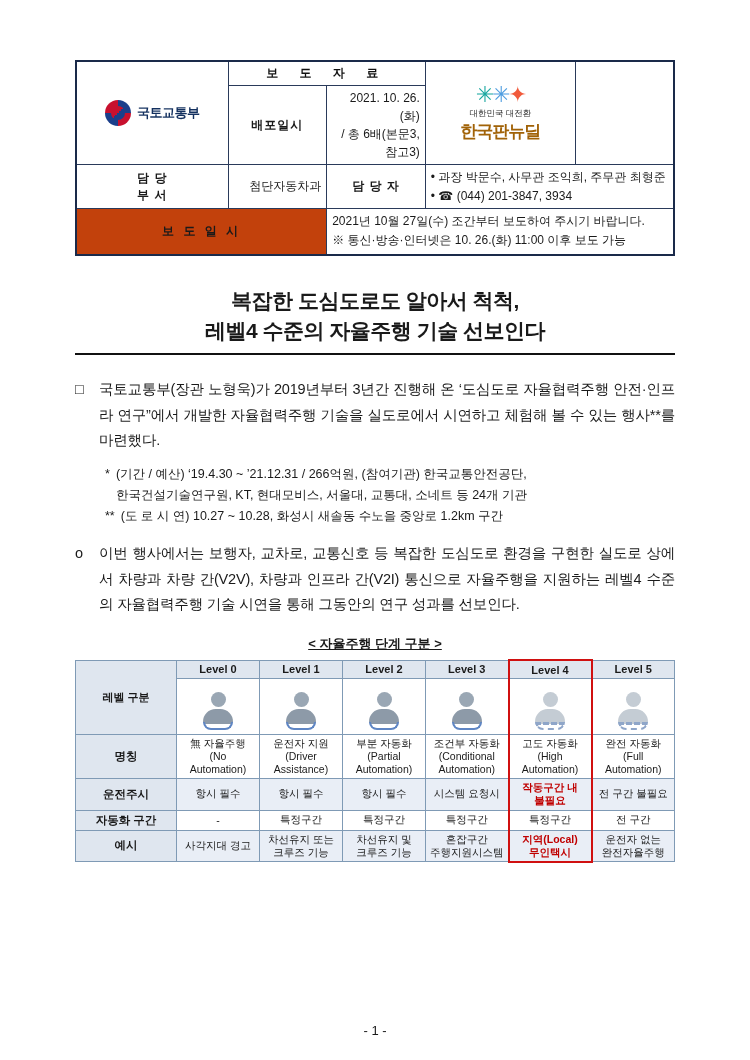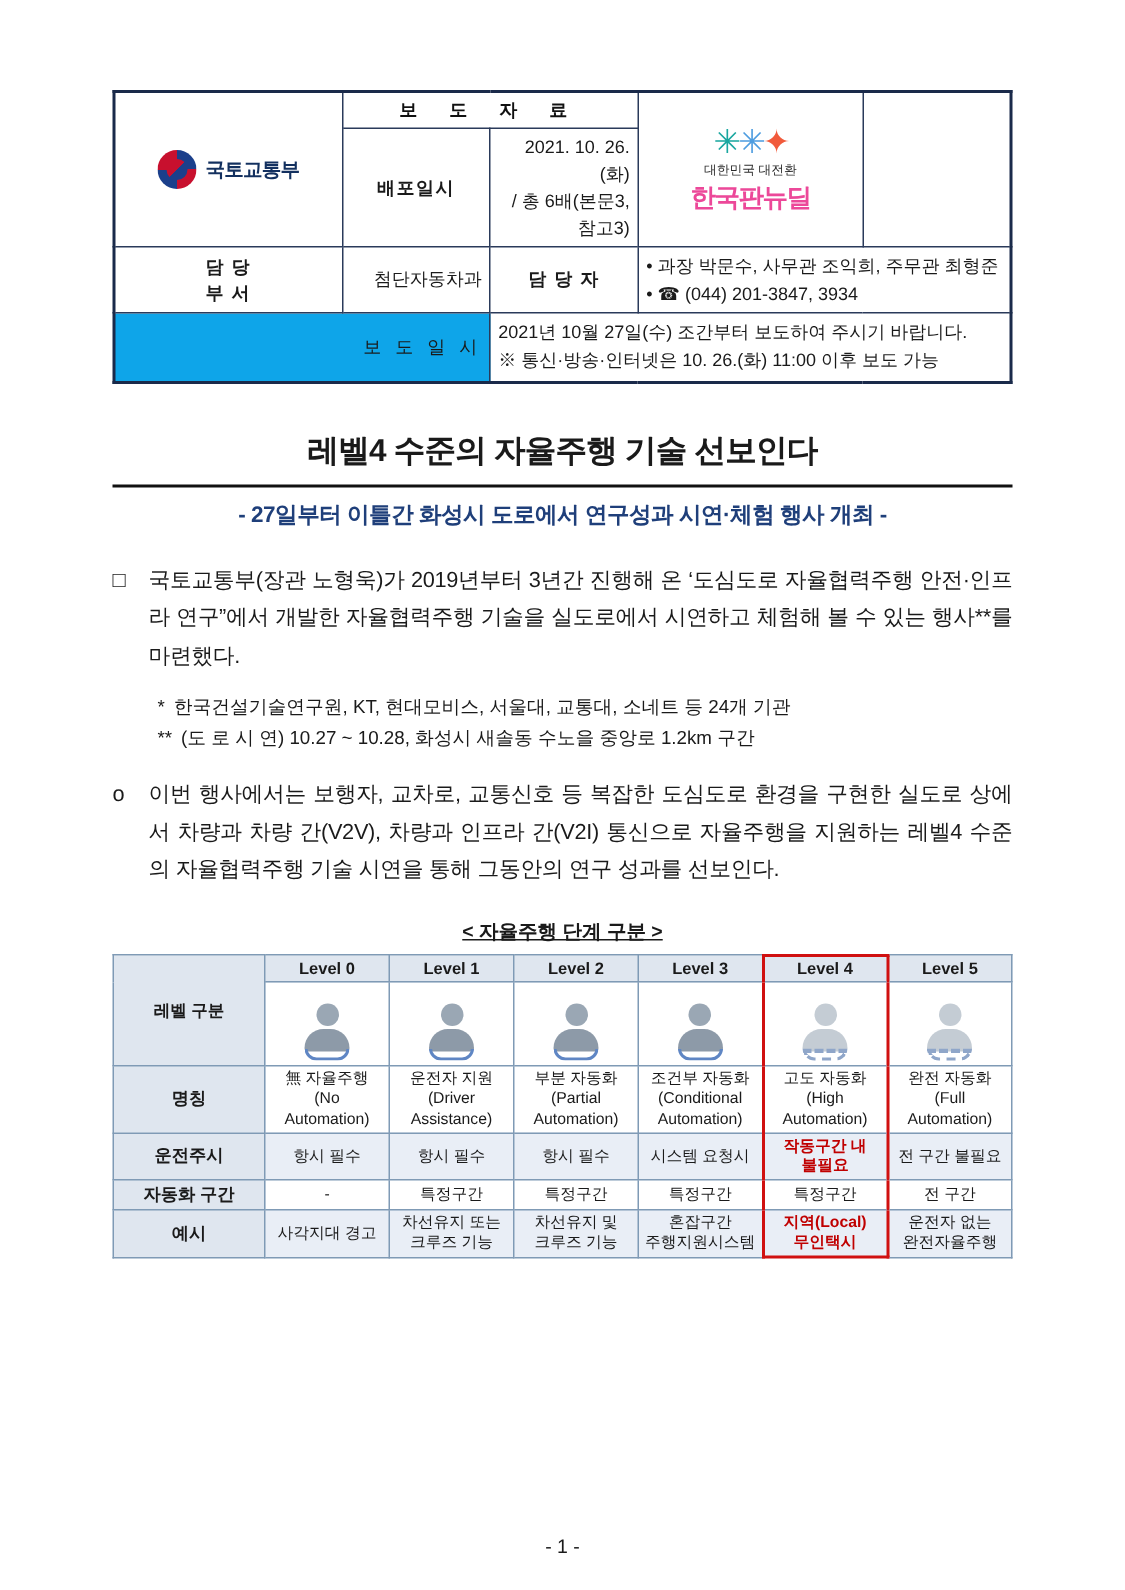--- a/index.html
+++ b/index.html
@@ -65,7 +65,7 @@
   .brand-star span:nth-child(2){color:#4e9de0;}
   .brand-star span:nth-child(3){color:#f15a3b;}
   .brand-sub { font-size: 8.5px; color:#2b2b2b; margin-top:2px;}
-  .brand-main { font-size: 17px; font-weight:bold; color:#ec4899; letter-spacing:-1px;}
+  .brand-main { font-size: 17px; font-weight:bold; color:#a16207; letter-spacing:-1px;}
 
   .lbl { text-align:center; font-weight:bold; font-size:12.5px; letter-spacing:1px; background:#fff; }
   .lbl-w1 { width: 62px; }

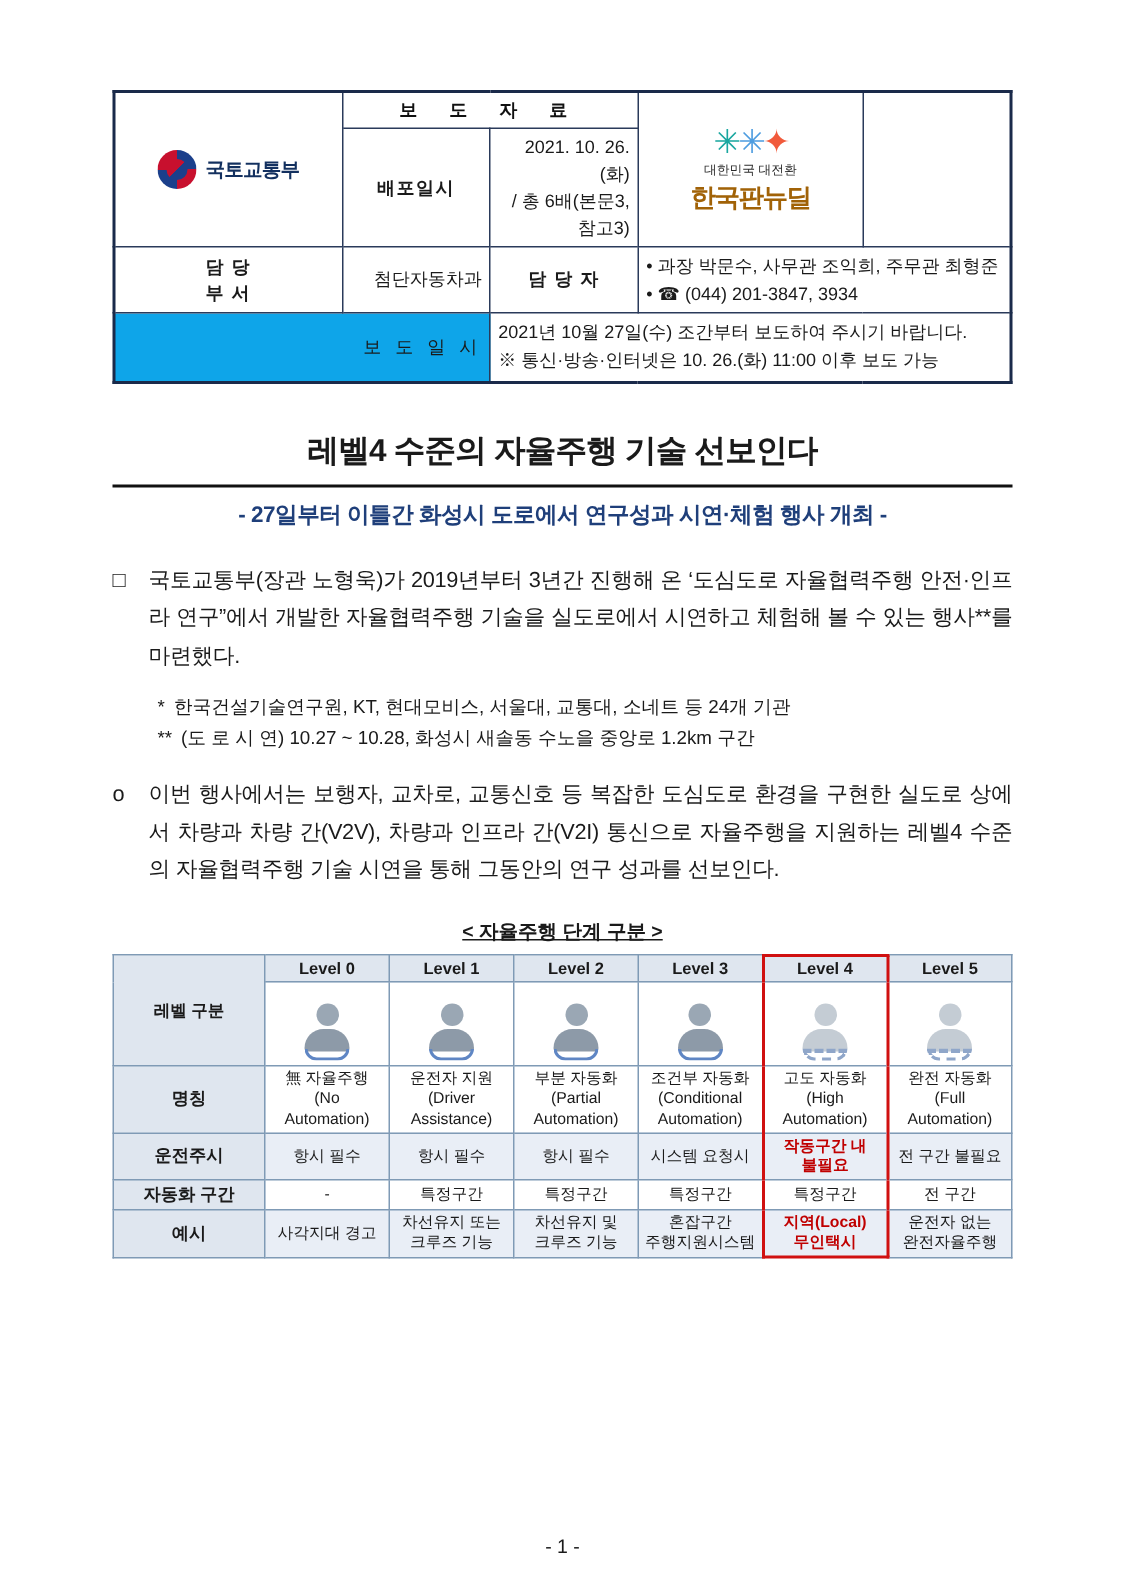--- a/index.html
+++ b/index.html
@@ -74,8 +74,8 @@
   .charge-dept { text-align:right; font-size:12.5px; }
   .contact { font-size:12.5px; line-height:1.55; padding-left:6px; }
   .row-press-label {
-    background:#0ea5e9;
-    text-align:right; font-weight:normal; letter-spacing:3px; font-size:12.5px;
+    background:#c2410c;
+    text-align:center; font-weight:bold; letter-spacing:3px; font-size:12.5px;
   }
   .press-note { font-size:12.5px; line-height:1.6; padding-left:6px;}
 

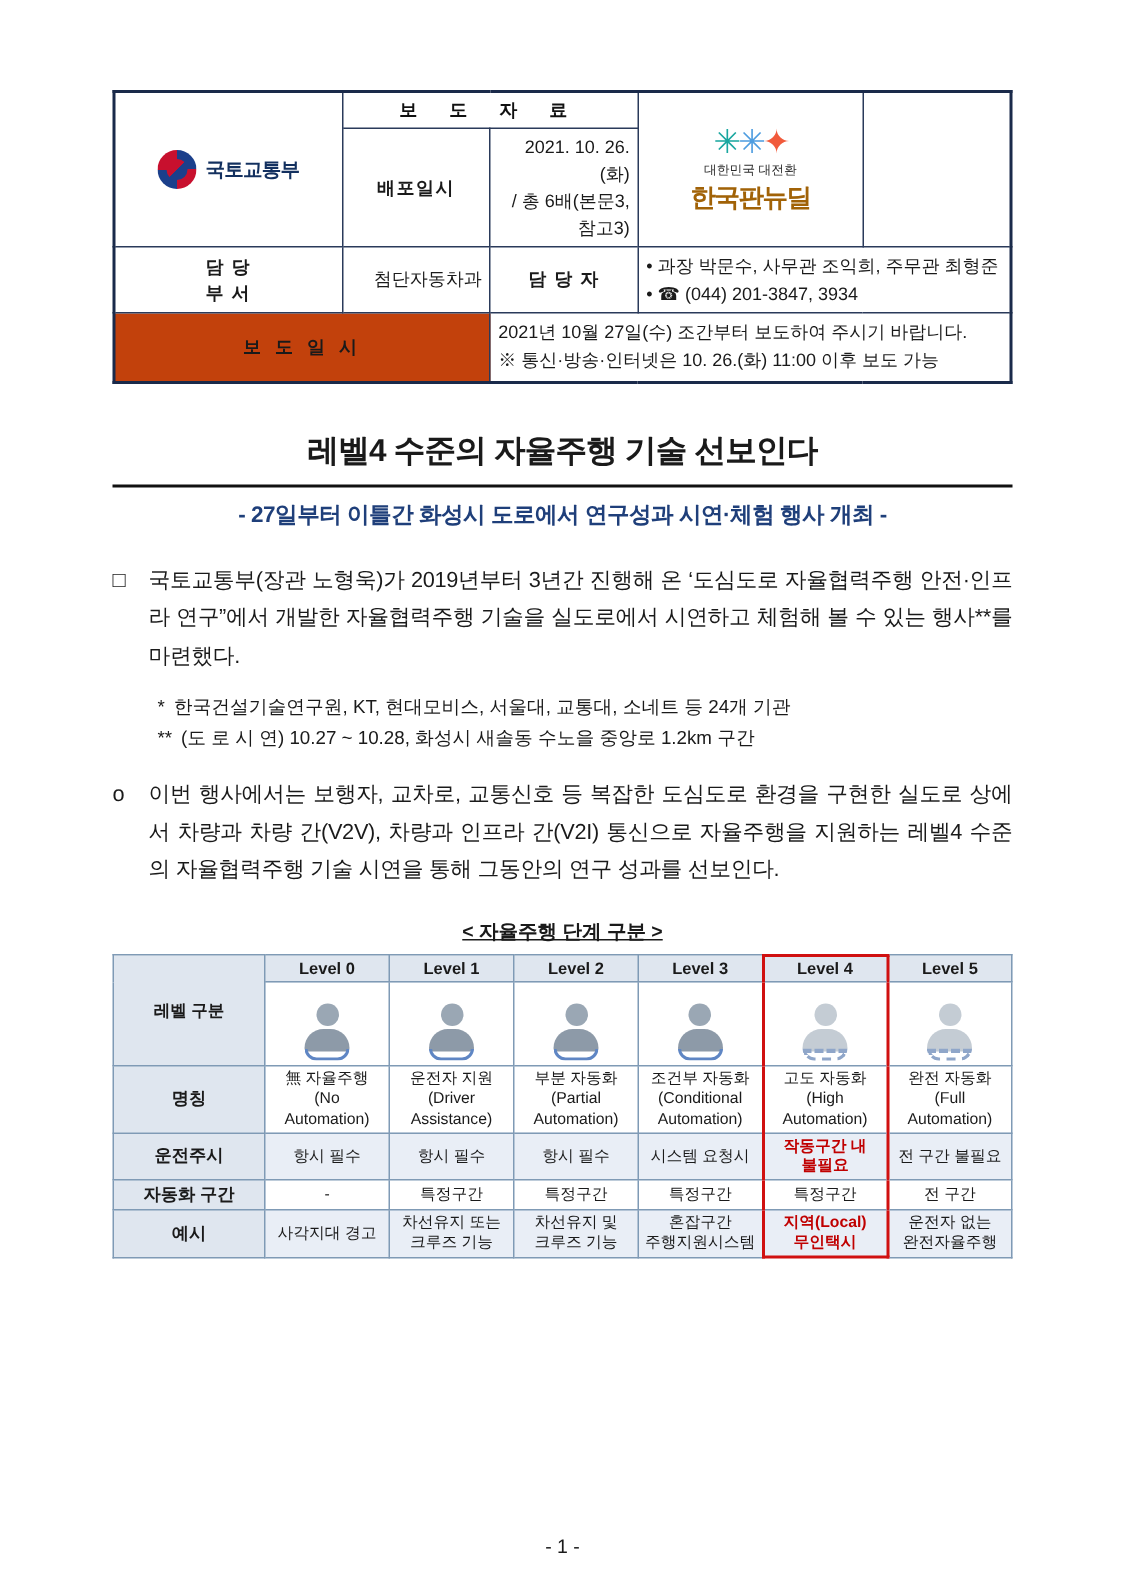--- a/index.html
+++ b/index.html
@@ -186,6 +186,7 @@
     </table>
 
   <div class="main-title">
+    <div>복잡한 도심도로도 알아서 척척,</div>
     <div>레벨4 수준의 자율주행 기술 선보인다</div>
   </div>
   <div class="title-rule"></div>

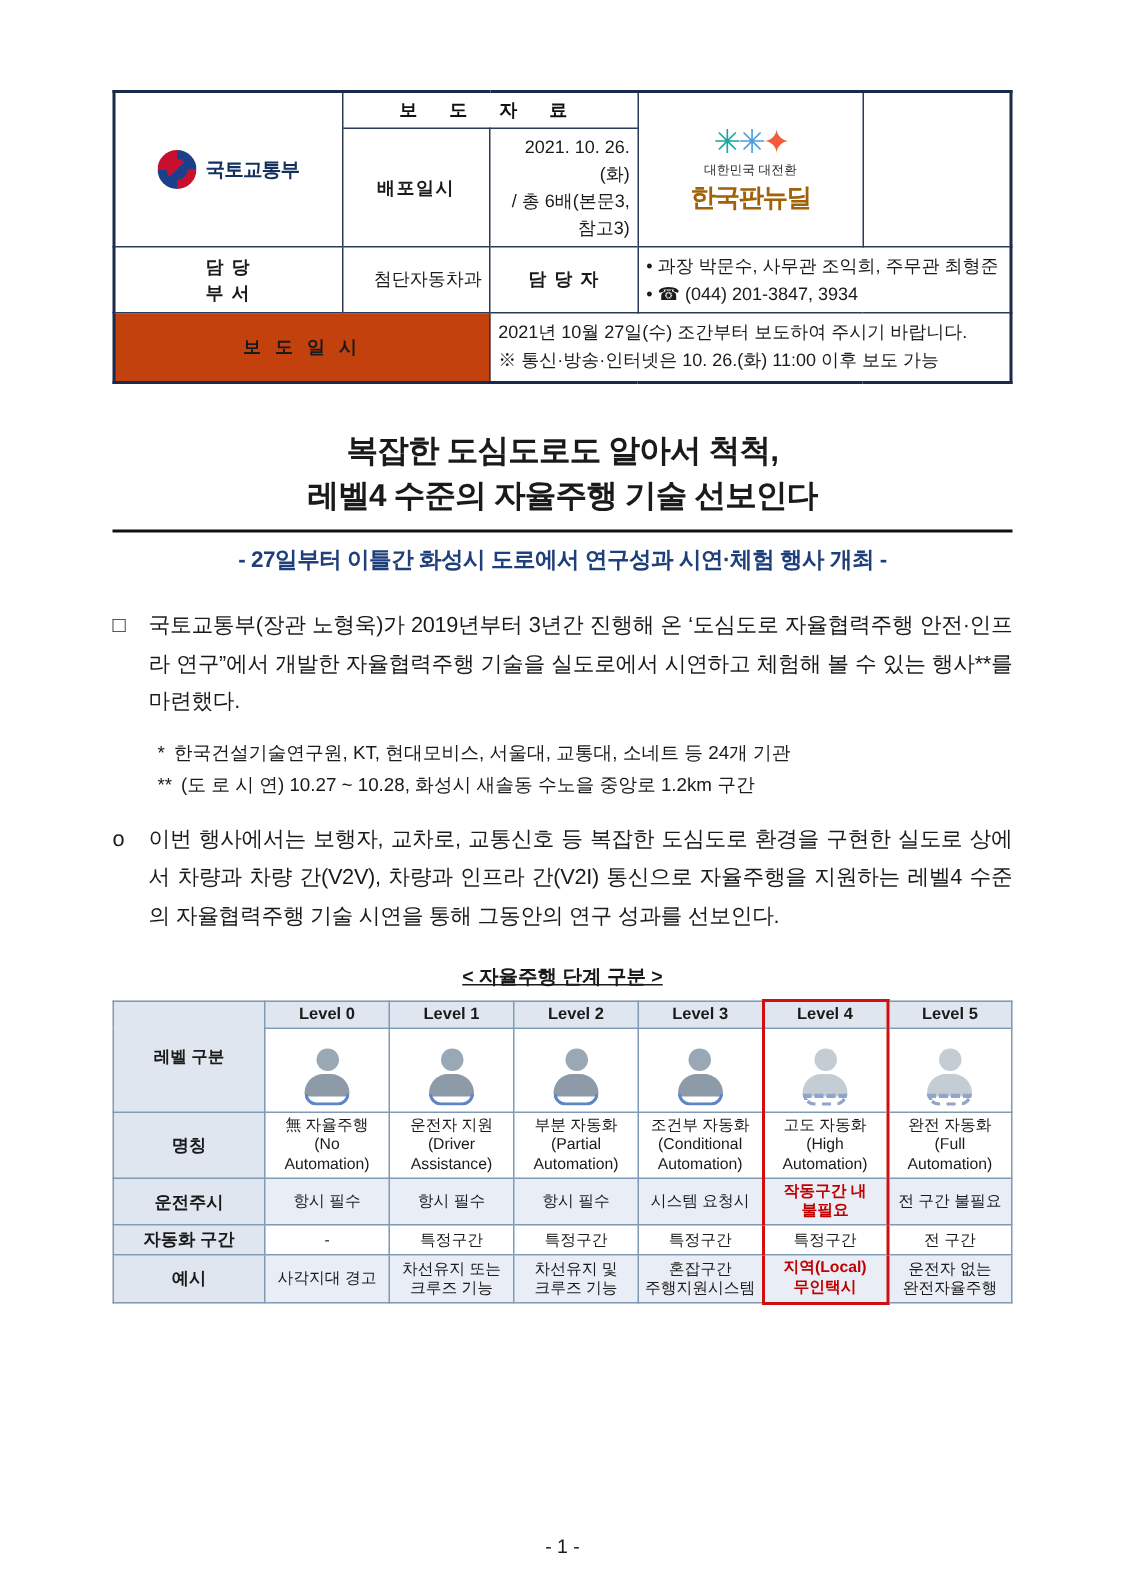--- a/index.html
+++ b/index.html
@@ -190,7 +190,6 @@
     <div>레벨4 수준의 자율주행 기술 선보인다</div>
   </div>
   <div class="title-rule"></div>
-  <div class="sub-title">- 27일부터 이틀간 화성시 도로에서 연구성과 시연·체험 행사 개최 -</div>
 
   <div class="body">
 

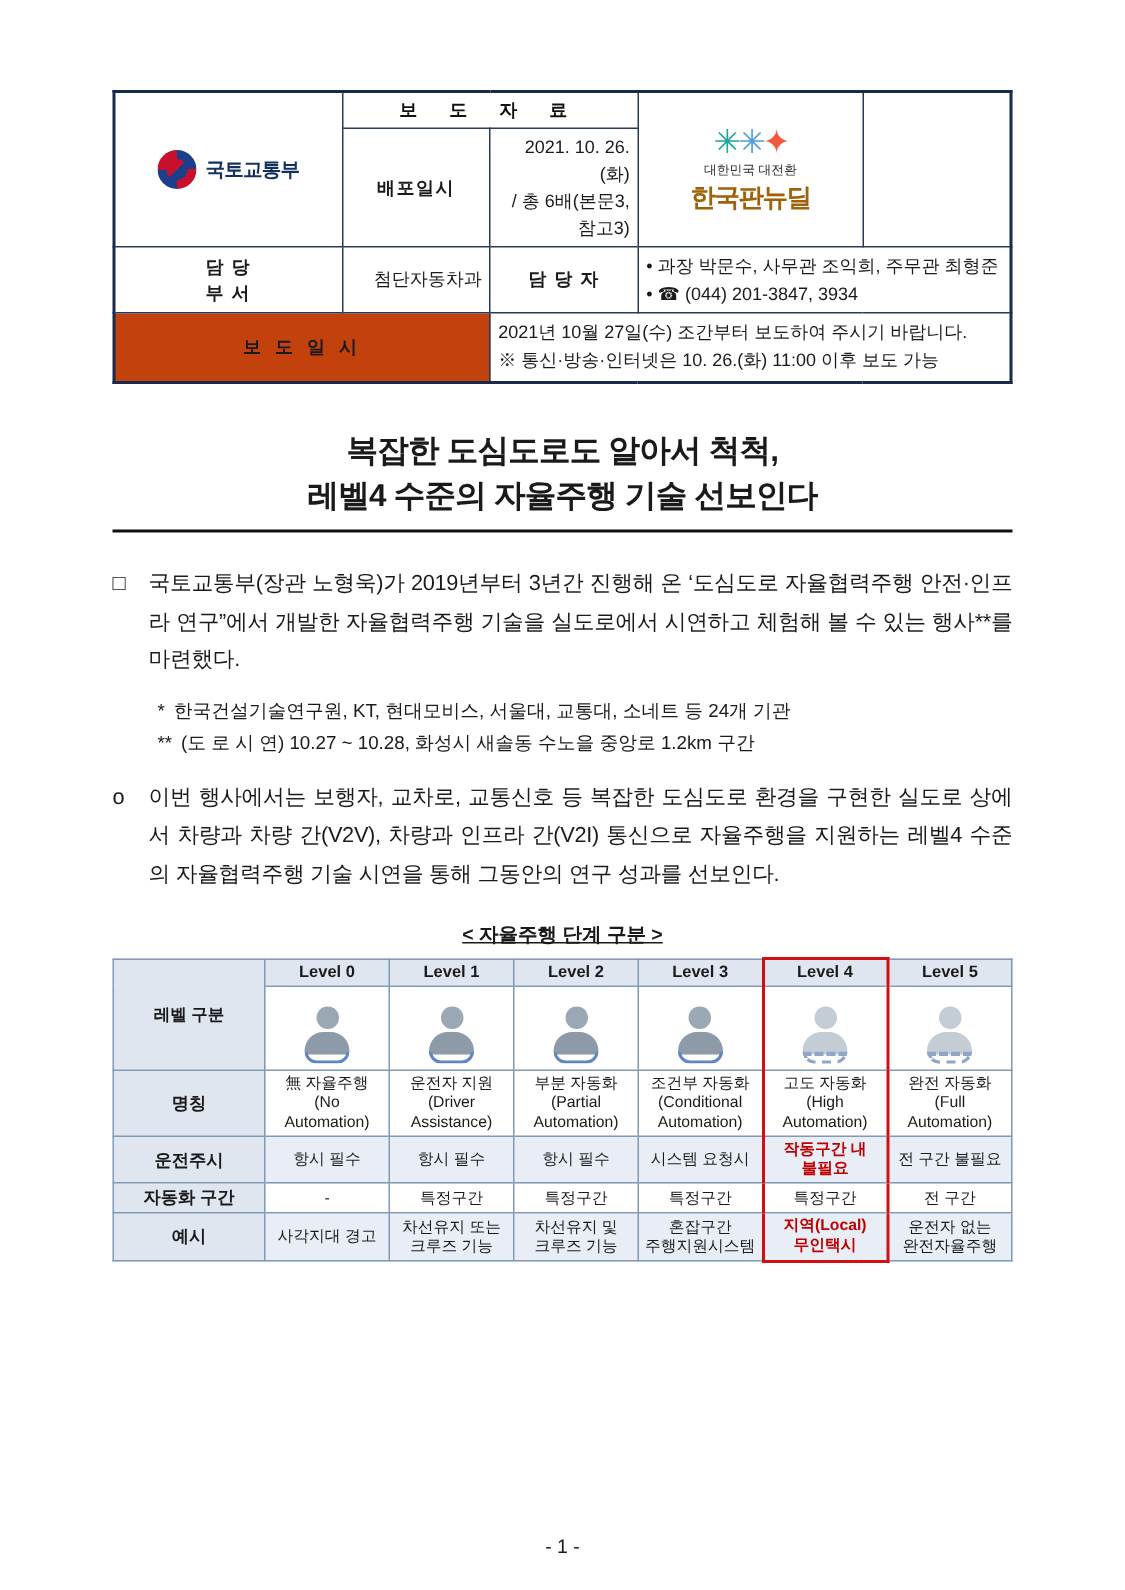--- a/index.html
+++ b/index.html
@@ -202,6 +202,7 @@
       <div class="note-row">
         <div class="note-mark">*</div>
         <div class="note-txt">
+          <div>(기간 / 예산) ‘19.4.30 ~ ’21.12.31 / 266억원, (참여기관) 한국교통안전공단,</div>
           <div>한국건설기술연구원, KT, 현대모비스, 서울대, 교통대, 소네트 등 24개 기관</div>
         </div>
       </div>

